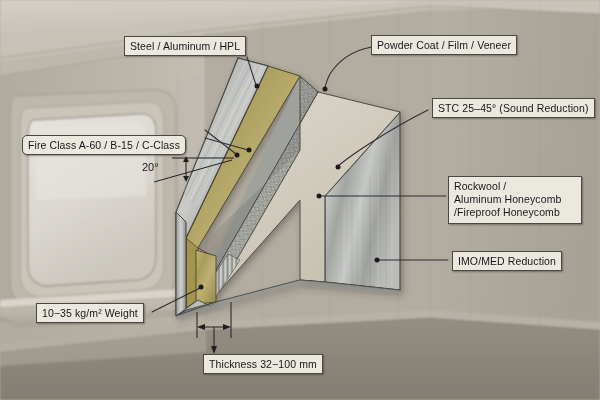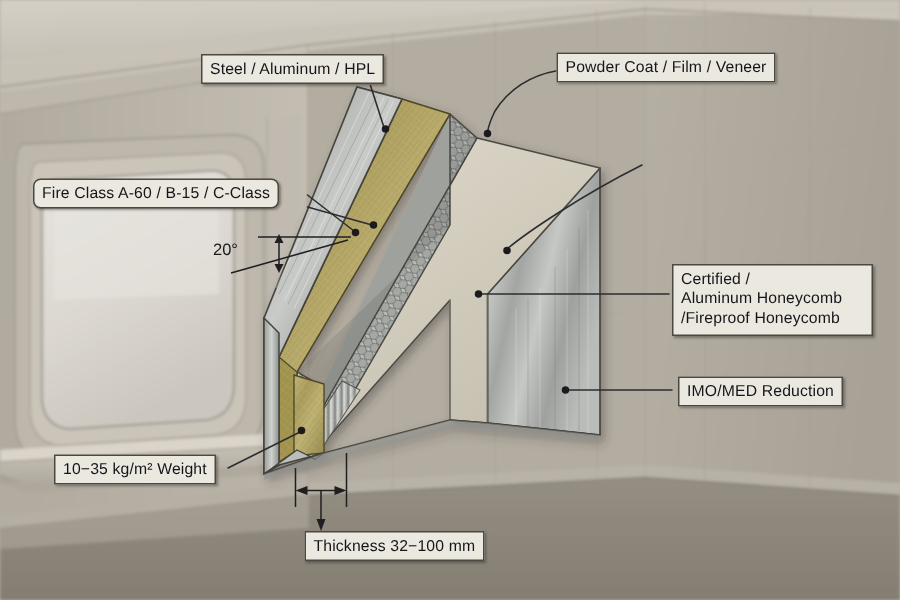--- a/index.html
+++ b/index.html
@@ -328,7 +328,7 @@
     </g>
   </svg>
 
-  <div class="lbl" style="left:134px;top:36px;">Steel / Aluminum / HPL</div>
+  <div class="lbl" style="left:124px;top:36px;">Steel / Aluminum / HPL</div>
 
   <div class="lbl" style="left:371px;top:35px;text-align:center;">Powder Coat / Film / Veneer</div>
 

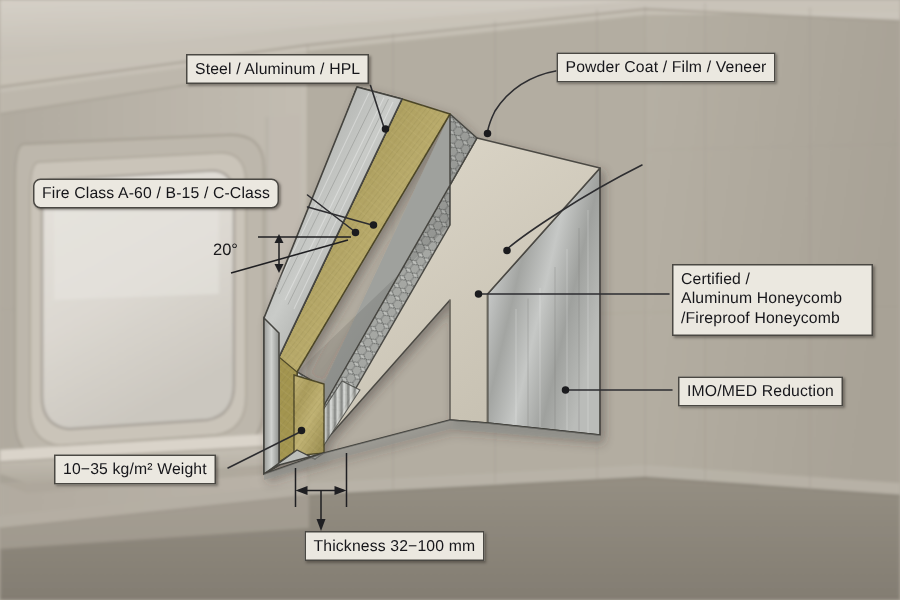--- a/index.html
+++ b/index.html
@@ -332,6 +332,7 @@
 
   <div class="lbl" style="left:371px;top:35px;text-align:center;">Powder Coat / Film / Veneer</div>
 
+  <div class="lbl" style="left:432px;top:98px;">STC 25–45° (Sound Reduction)</div>
 
   <div class="lbl rounded" style="left:22px;top:119px;">Fire Class A-60 / B-15 / C-Class</div>
 

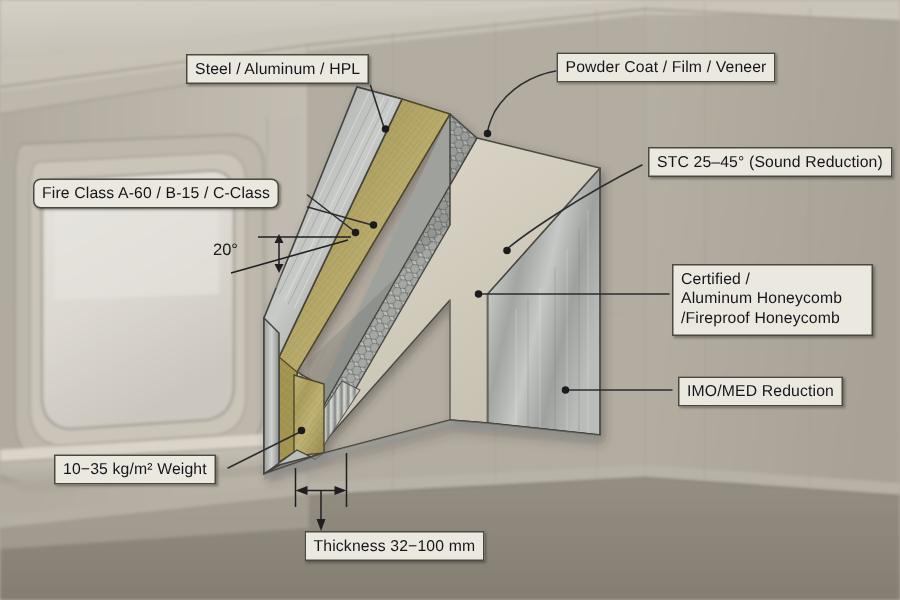--- a/index.html
+++ b/index.html
@@ -334,7 +334,7 @@
 
   <div class="lbl" style="left:432px;top:98px;">STC 25–45° (Sound Reduction)</div>
 
-  <div class="lbl rounded" style="left:22px;top:119px;">Fire Class A-60 / B-15 / C-Class</div>
+  <div class="lbl rounded" style="left:22px;top:135px;">Fire Class A-60 / B-15 / C-Class</div>
 
   <div class="lbl multi" style="left:448px;top:176px;width:122px;">
     <span>Certified /</span><br>

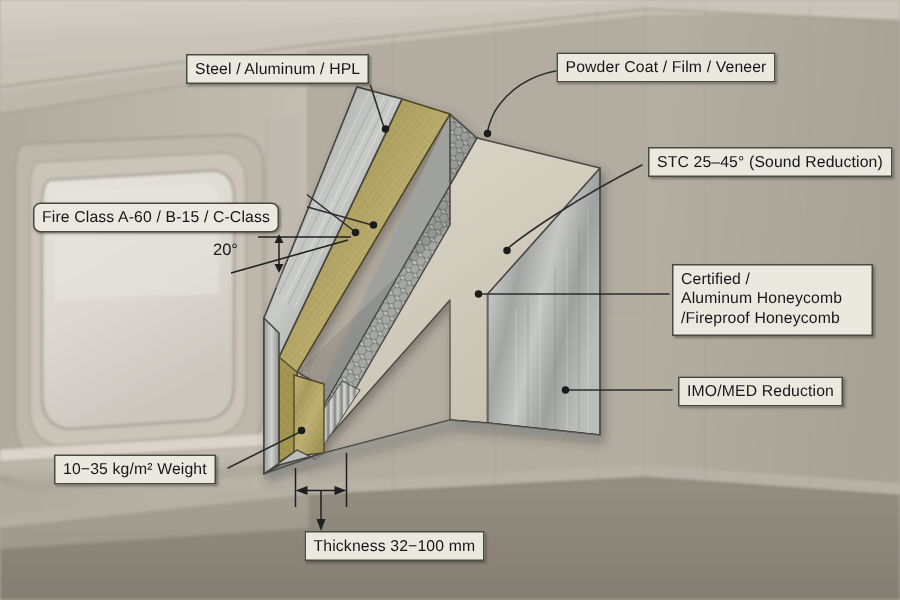--- a/index.html
+++ b/index.html
@@ -337,7 +337,7 @@
   <div class="lbl rounded" style="left:22px;top:135px;">Fire Class A-60 / B-15 / C-Class</div>
 
   <div class="lbl multi" style="left:448px;top:176px;width:122px;">
-    <span>Certified /</span><br>
+    <span>Rockwool /</span><br>
     <span>Aluminum Honeycomb</span><br>
     <span>/Fireproof Honeycomb</span>
   </div>

